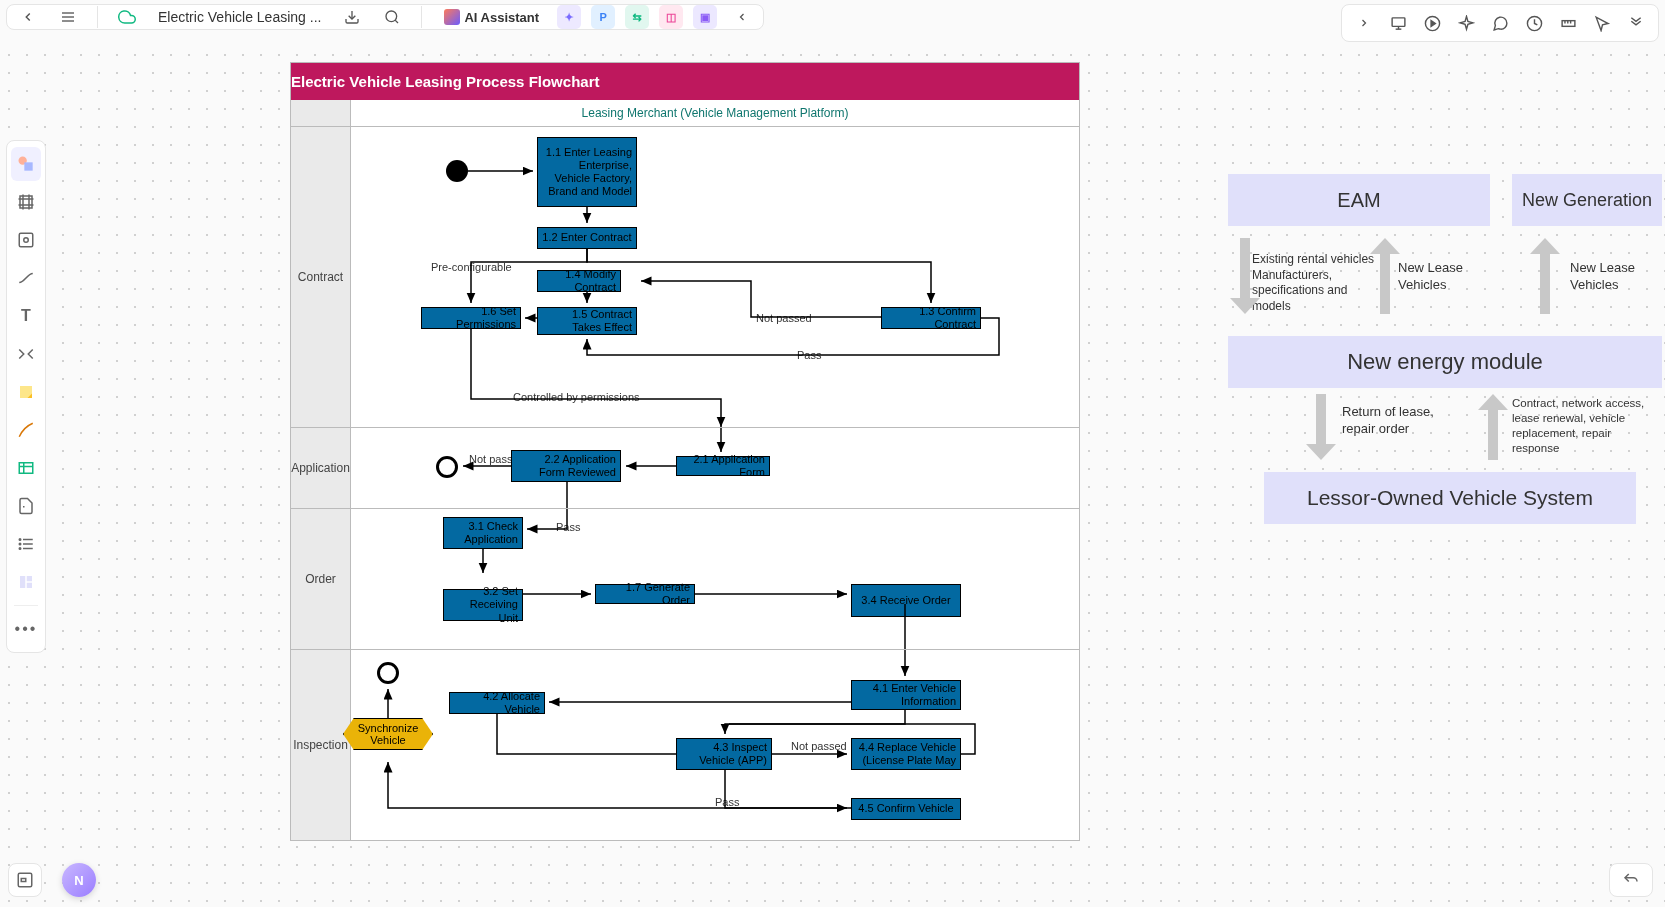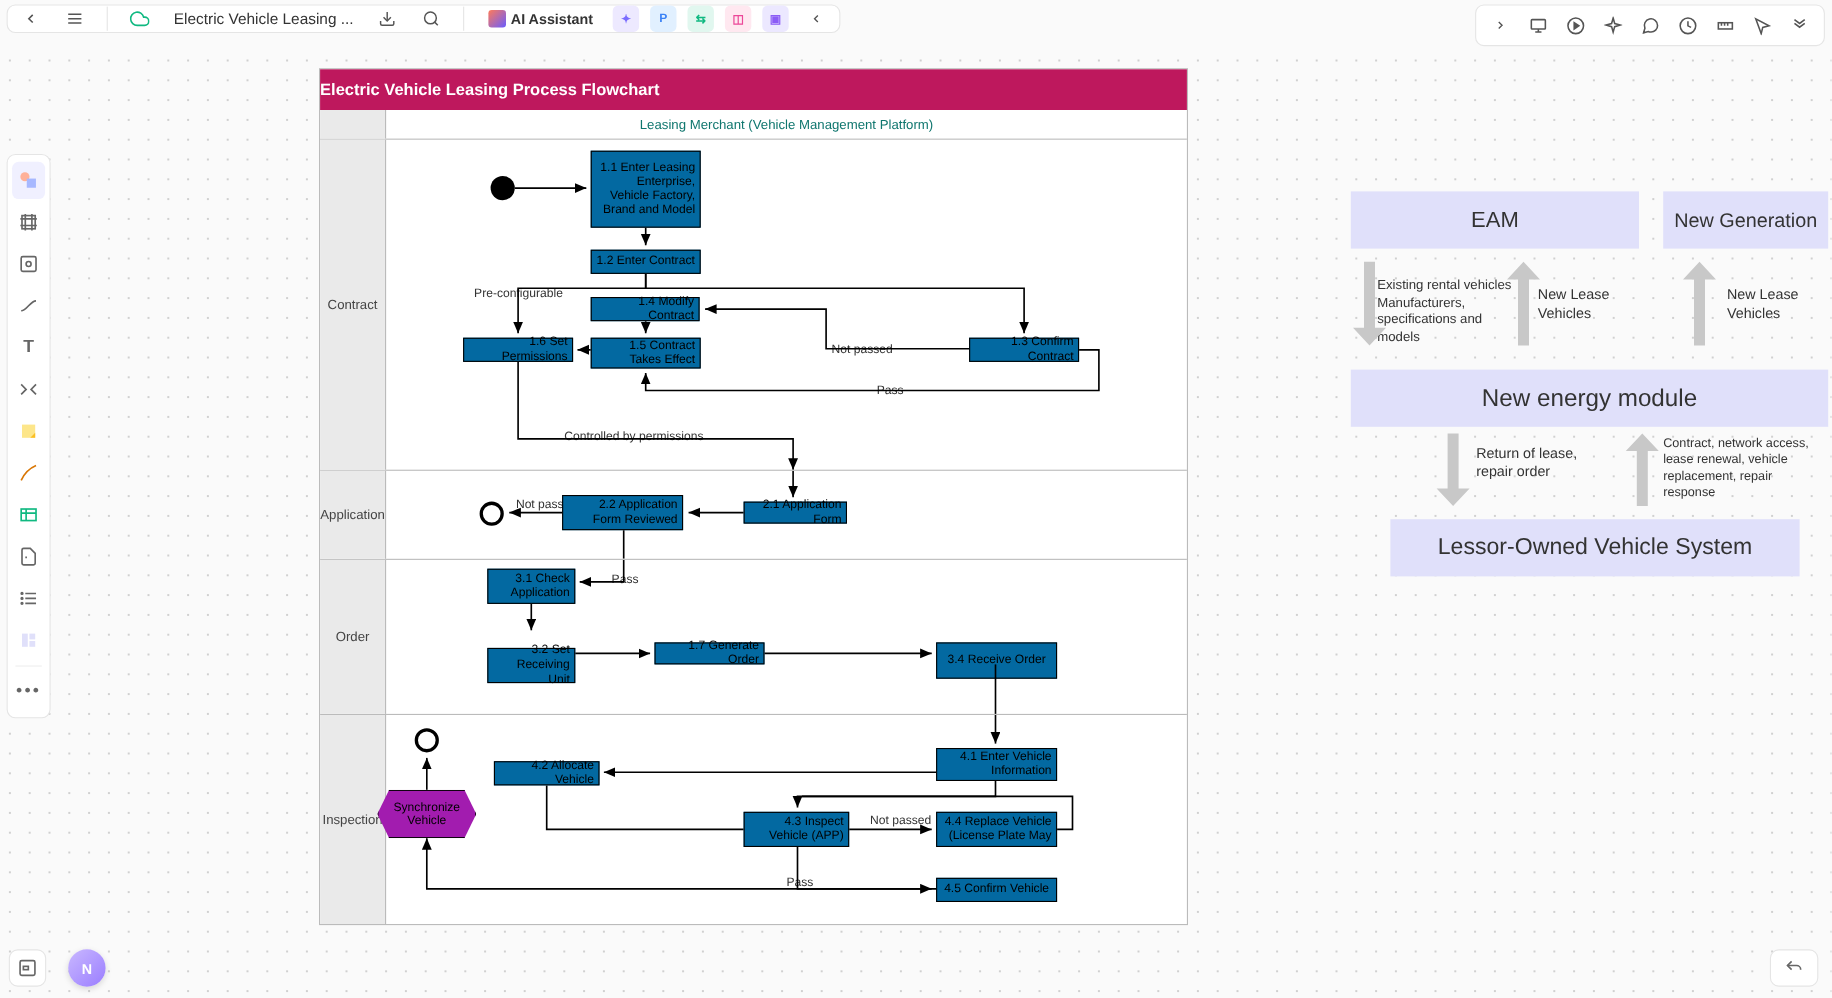--- a/index.html
+++ b/index.html
@@ -266,7 +266,7 @@
         <div class="start-dot" style="left:95px;top:33px"></div>
         <div class="box" style="left:186px;top:10px;width:100px;height:70px">1.1 Enter Leasing Enterprise, Vehicle Factory, Brand and Model</div>
         <div class="box" style="left:186px;top:100px;width:100px;height:22px">1.2 Enter Contract</div>
-        <div class="box" style="left:186px;top:143px;width:99px;height:22px">1.4 Modify Contract</div>
+        <div class="box" style="left:186px;top:143px;width:84px;height:22px">1.4 Modify Contract</div>
         <div class="box" style="left:530px;top:180px;width:100px;height:22px">1.3 Confirm Contract</div>
         <div class="box" style="left:186px;top:180px;width:100px;height:28px">1.5 Contract Takes Effect</div>
         <div class="box" style="left:70px;top:180px;width:100px;height:22px">1.6 Set Permissions</div>

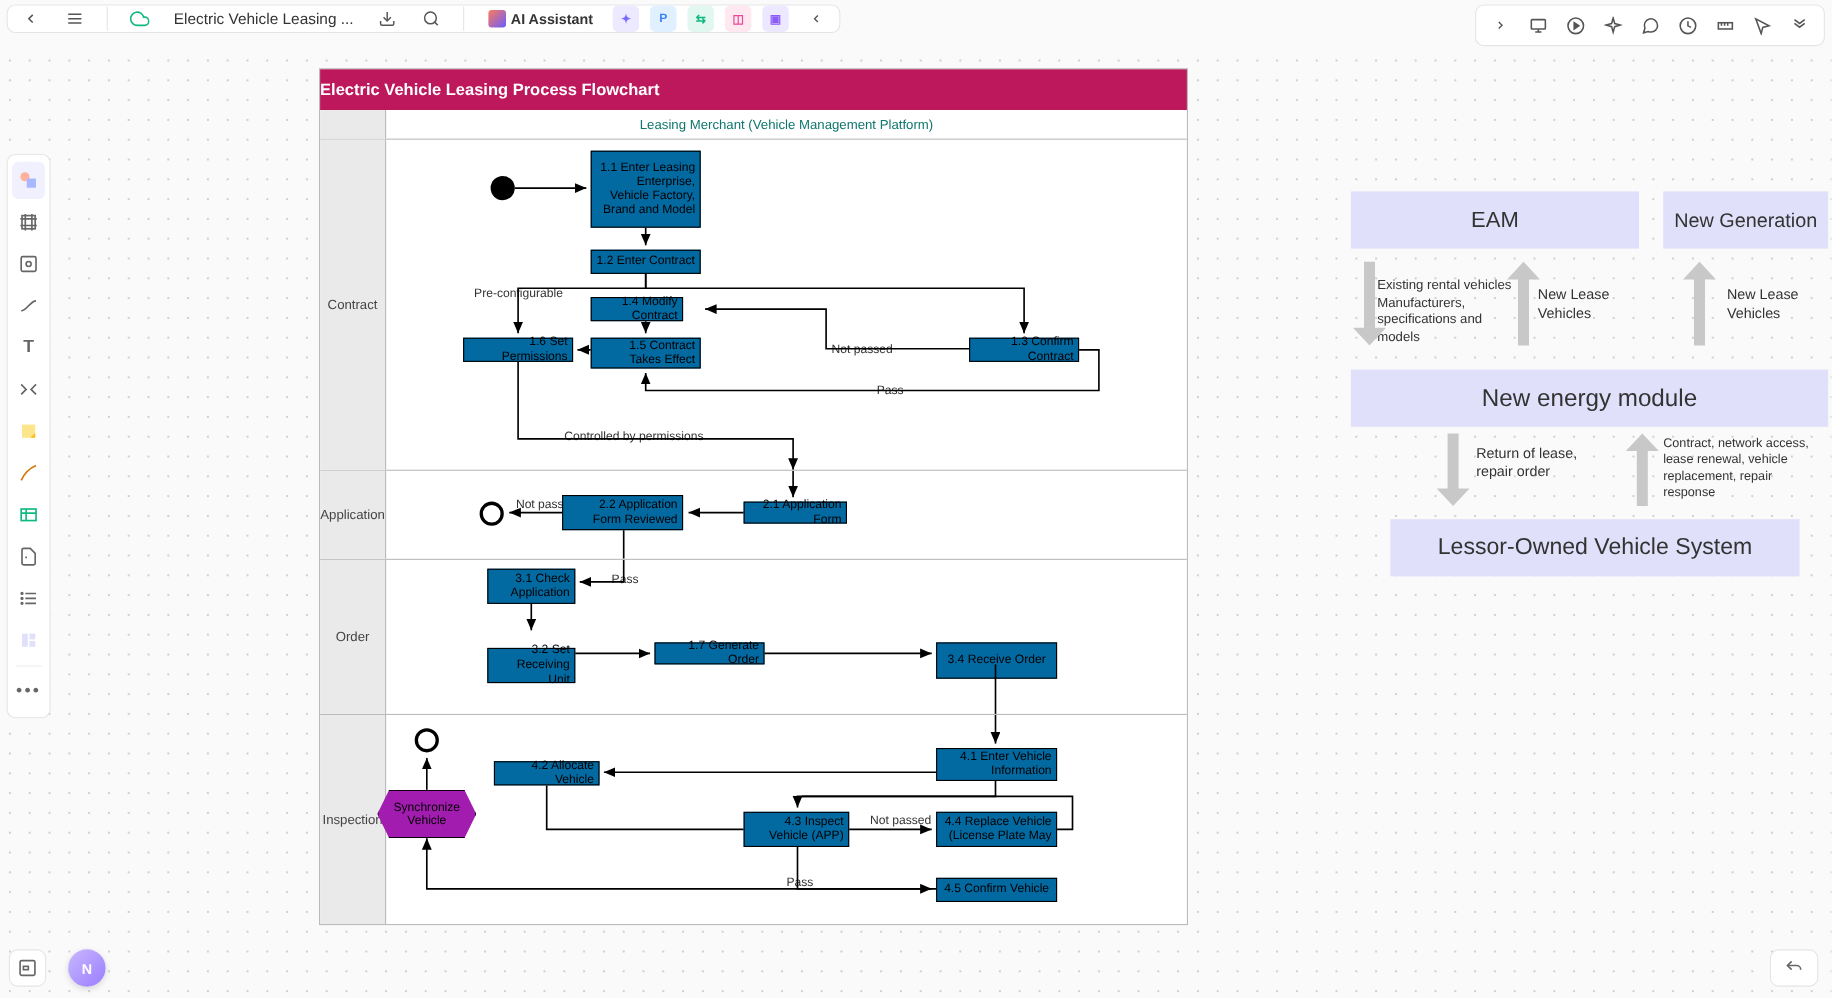--- a/index.html
+++ b/index.html
@@ -47,7 +47,7 @@
   .txt{position:absolute;font-size:11px;color:#333;white-space:nowrap}
   .start-dot{position:absolute;width:22px;height:22px;background:#000;border-radius:50%}
   .end-ring{position:absolute;width:22px;height:22px;border:3px solid #000;border-radius:50%;background:#fff}
-  .hex{position:absolute;width:90px;height:44px;background:#a21caf;border:1.5px solid #000;font-size:11px;display:flex;align-items:center;justify-content:center;text-align:center;clip-path:polygon(12% 0,88% 0,100% 50%,88% 100%,12% 100%,0 50%)}
+  .hex{position:absolute;width:90px;height:32px;background:#eab308;border:1.5px solid #000;font-size:11px;display:flex;align-items:center;justify-content:center;text-align:center;clip-path:polygon(12% 0,88% 0,100% 50%,88% 100%,12% 100%,0 50%)}
   
   svg.arrows{position:absolute;left:0;top:0;pointer-events:none}
   

